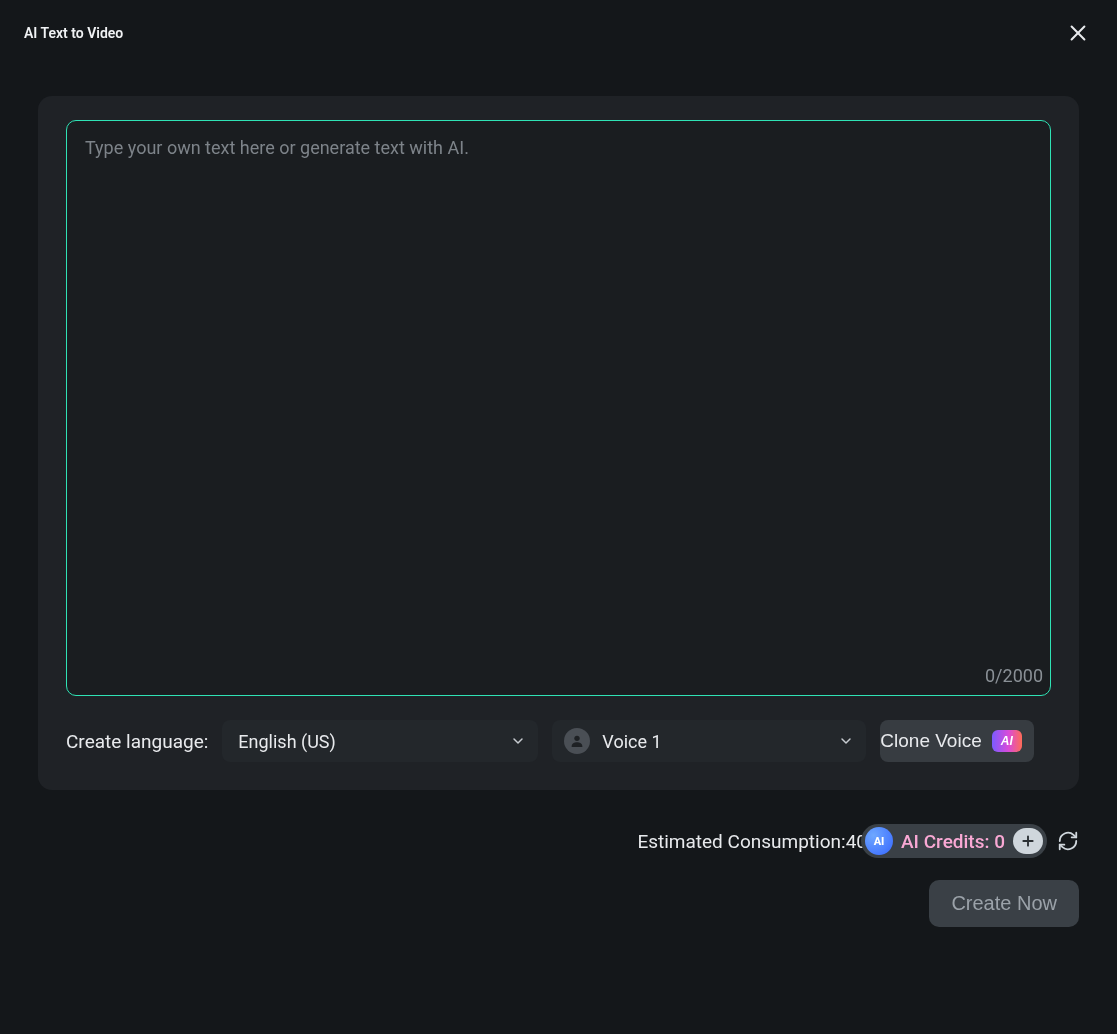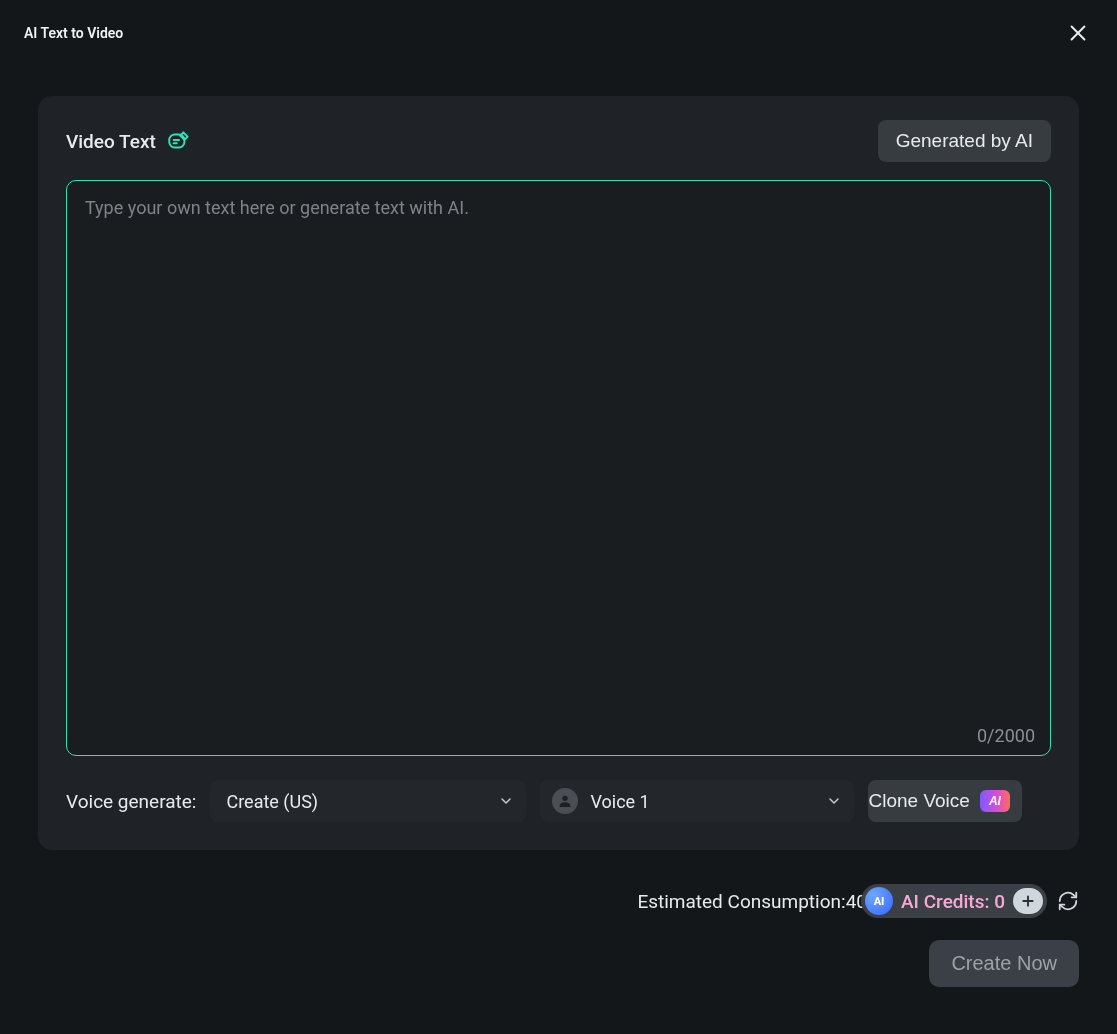--- a/index.html
+++ b/index.html
@@ -262,18 +262,6 @@
 
   <div class="card">
 
-    <div class="card-top">
-      <div class="video-text-label">
-        <span>Video Text</span>
-        <svg class="edit-icon" viewBox="0 0 24 24" fill="none" stroke="currentColor" stroke-width="1.8" stroke-linecap="round" stroke-linejoin="round">
-          <rect x="3" y="6" width="14" height="12" rx="5"></rect>
-          <line x1="7" y1="11" x2="12" y2="11"></line>
-          <line x1="7" y1="14" x2="10" y2="14"></line>
-          <path d="M16 4 L20 8 L17 11 L13 7 Z"></path>
-        </svg>
-      </div>
-      <button class="gen-btn">Generated by AI</button>
-    </div>
 
     <div class="textarea-wrap">
       <textarea class="text-input" placeholder="Type your own text here or generate text with AI." style=""></textarea>

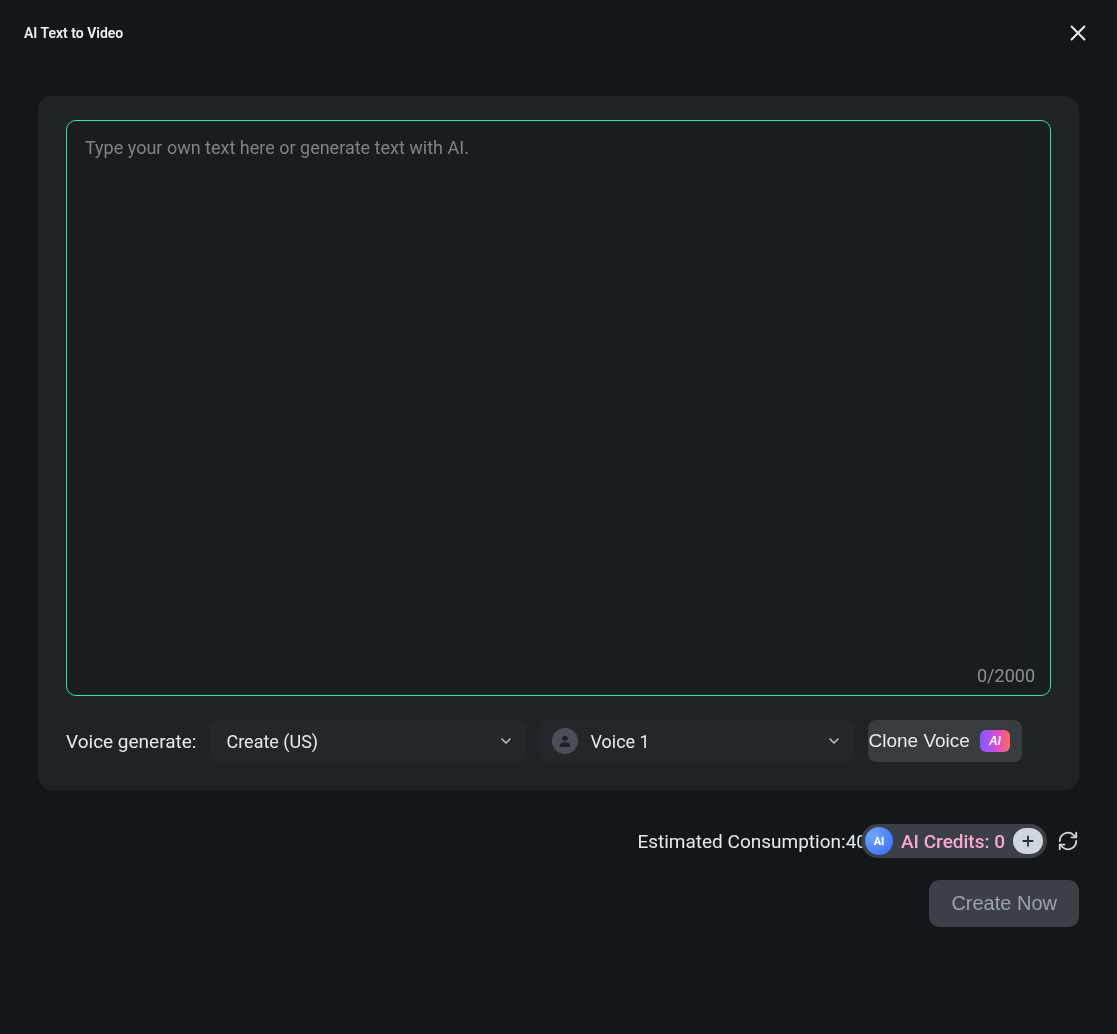--- a/index.html
+++ b/index.html
@@ -90,7 +90,7 @@
   .text-input::placeholder { color: #7d8389; }
   .char-count {
     position: absolute;
-    right: 16px;
+    right: 8px;
     bottom: 14px;
     color: #8a9096;
     font-size: 18px;

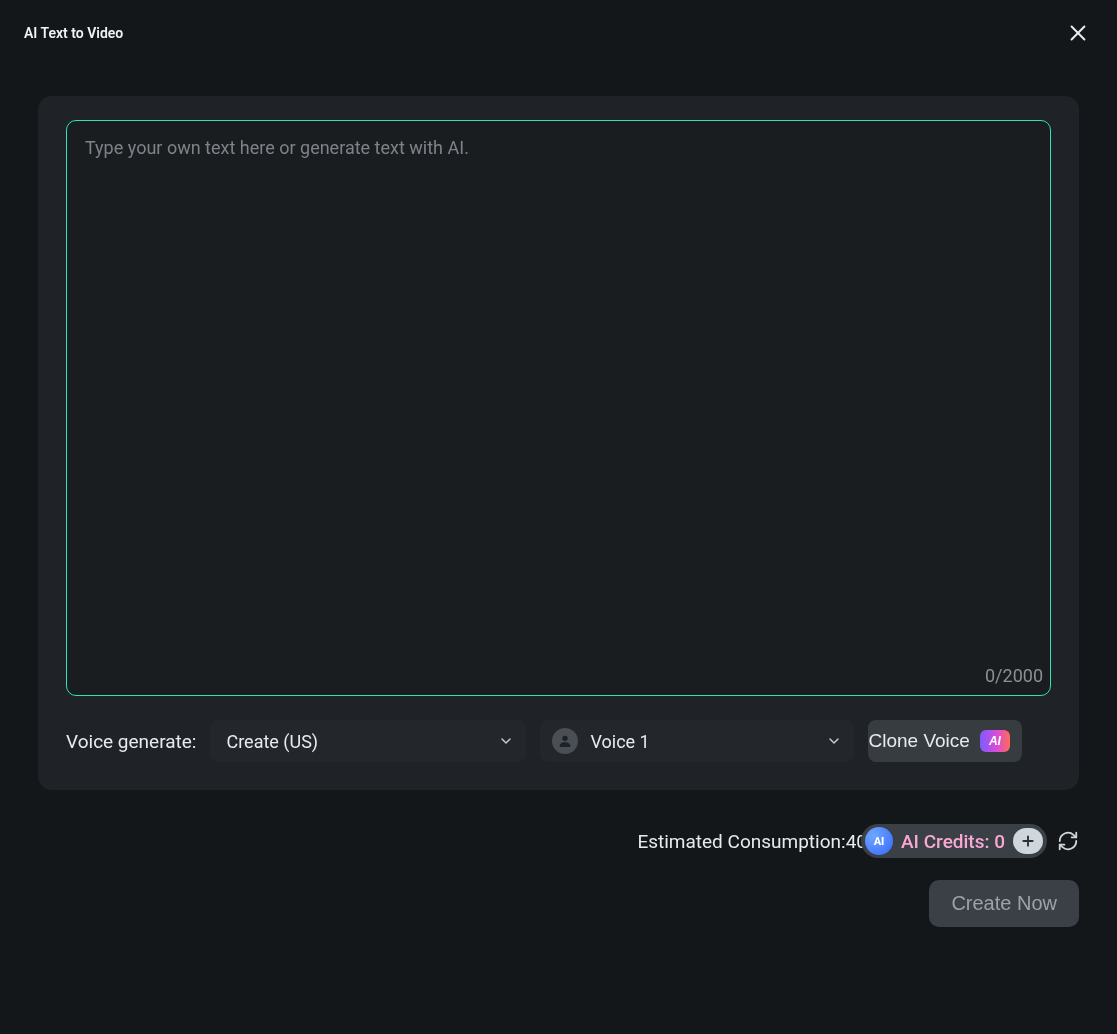--- a/index.html
+++ b/index.html
@@ -269,7 +269,7 @@
     </div>
 
     <div class="row">
-      <div class="row-label">Voice generate:</div>
+      <div class="row-label">Create language:</div>
 
       <div class="select lang-select">
         <span>Create (US)</span>

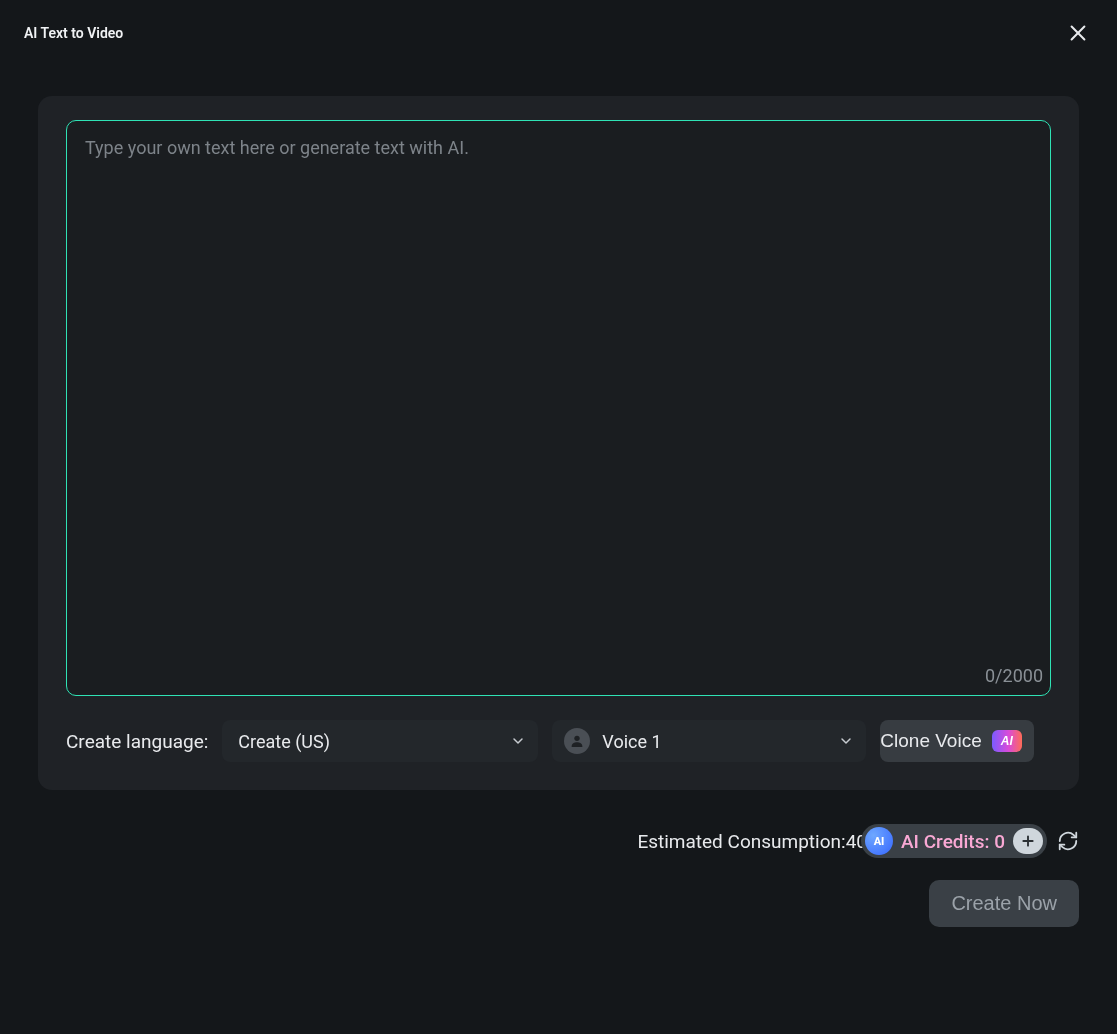--- a/index.html
+++ b/index.html
@@ -272,7 +272,7 @@
       <div class="row-label">Create language:</div>
 
       <div class="select lang-select">
-        <span>Create (US)</span>
+        <span>English (US)</span>
         <svg class="chev" viewBox="0 0 24 24" fill="none" stroke="currentColor" stroke-width="2.2" stroke-linecap="round" stroke-linejoin="round">
             <polyline points="6 9 12 15 18 9"></polyline>
           </svg>

